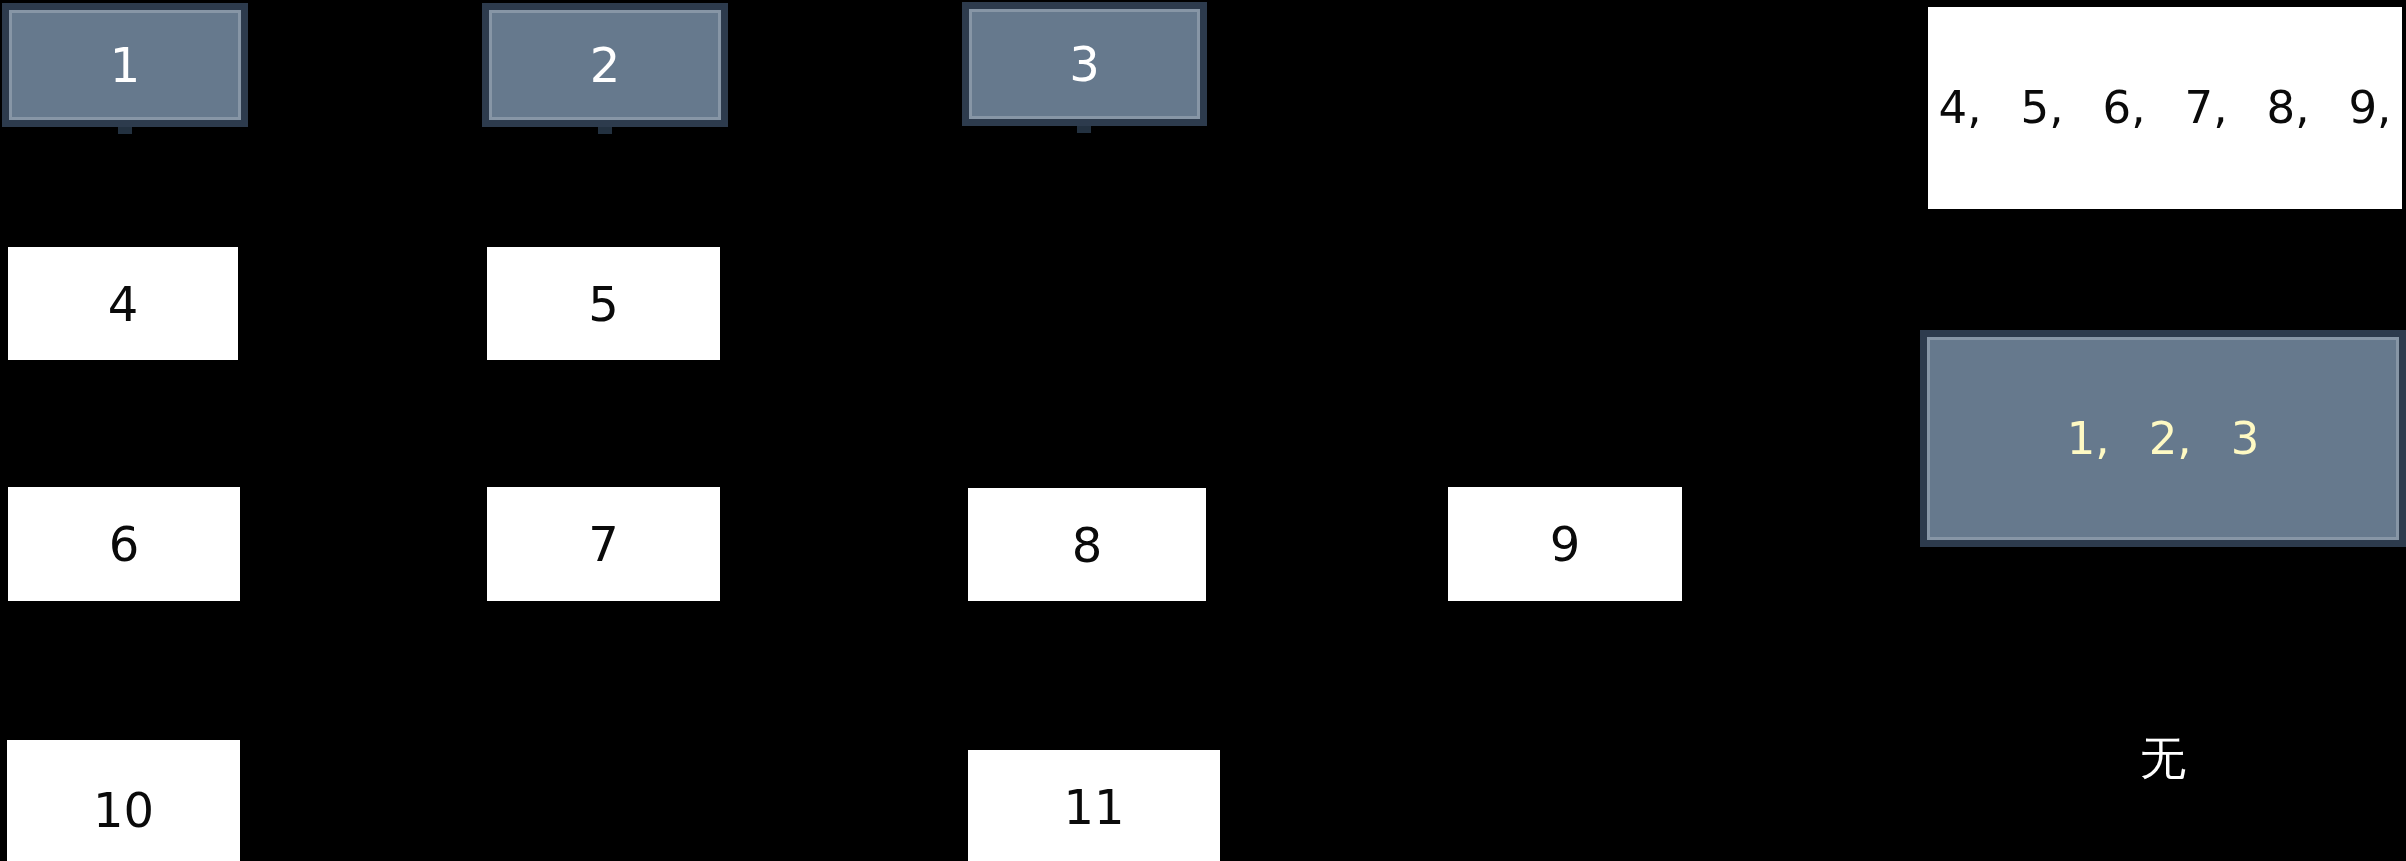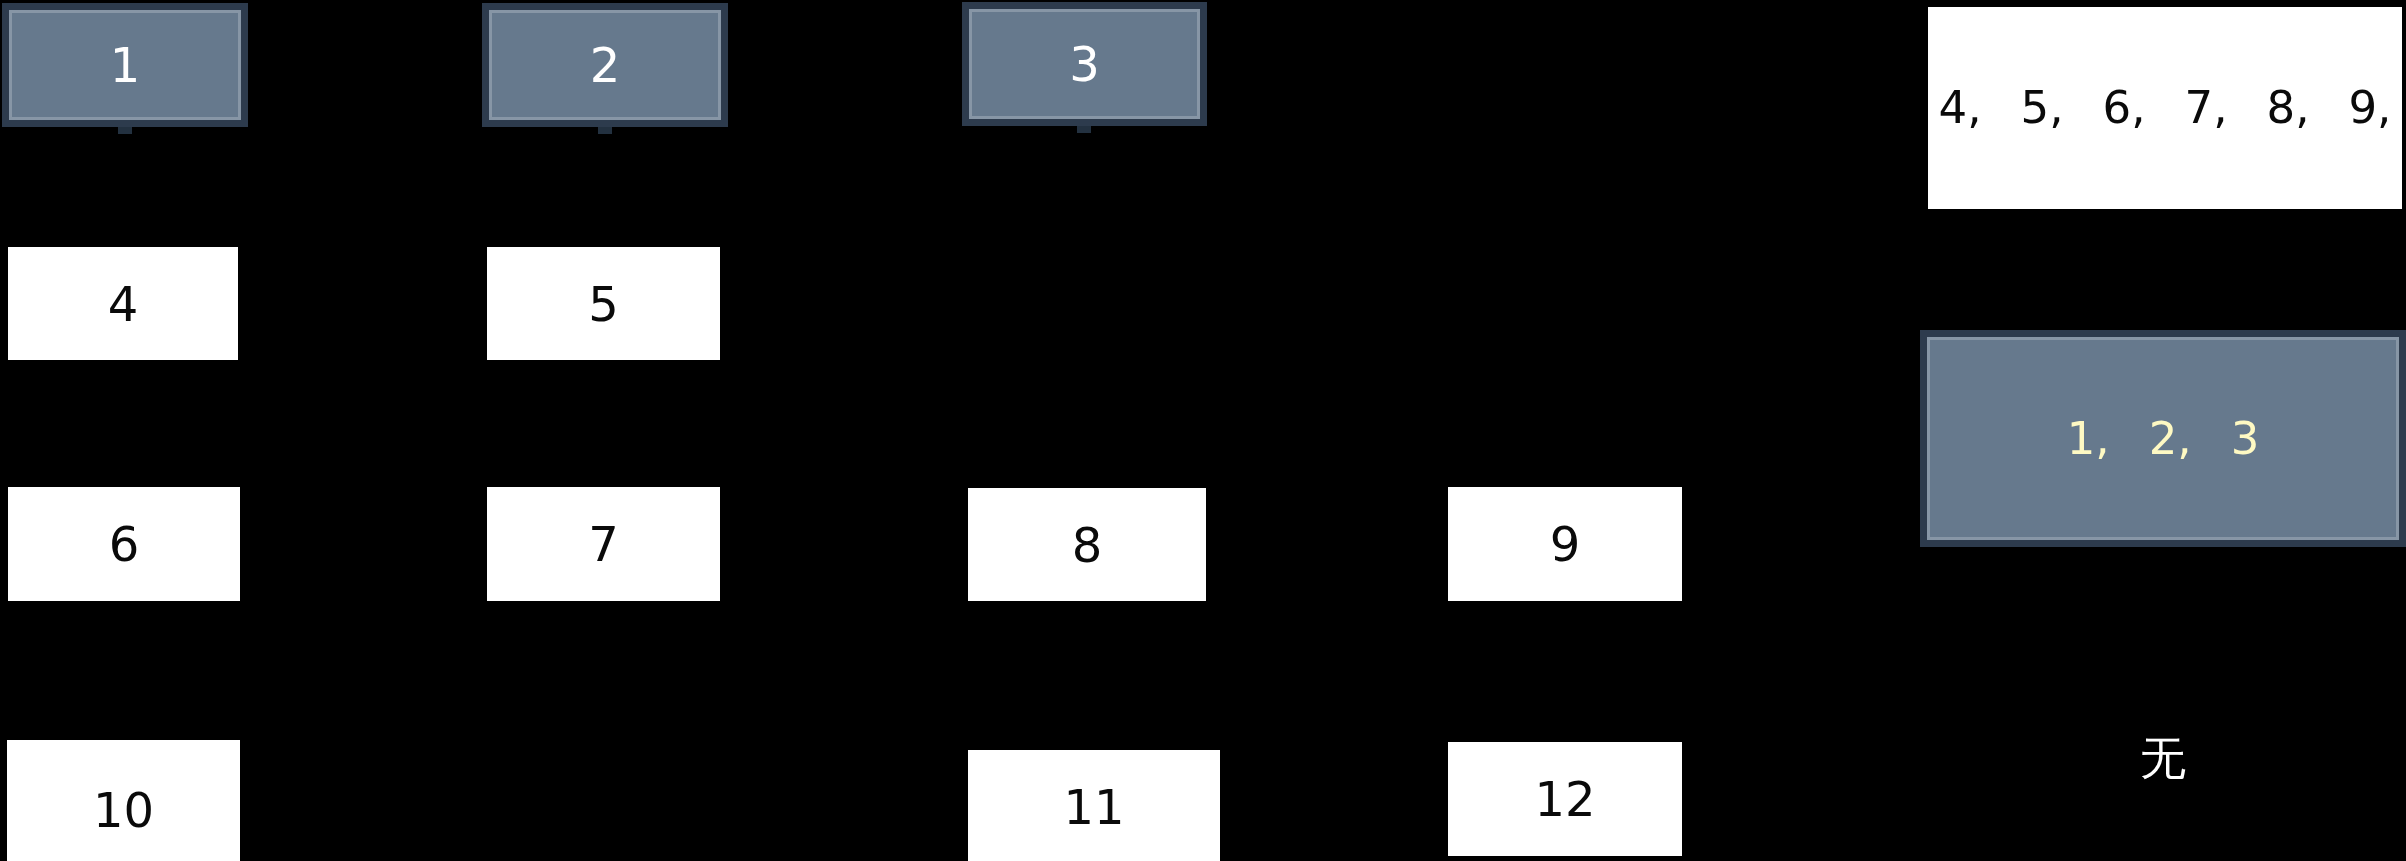--- a/index.html
+++ b/index.html
@@ -110,9 +110,6 @@
   <div class="node white" style="left:968px; top:742px; width:252px; height:114px;margin-top:8px;">
     <span class="digit">11</span>
   </div>
-  <div class="node white" style="left:1448px; top:742px; width:234px; height:114px;">
-    <span class="digit">12</span>
-  </div>
 
   <div class="node white" style="left:1928px; top:7px; width:474px; height:202px; flex-direction:row;">
     <div class="legend-lines">4, 5, 6, 7, 8, 9,</div>

